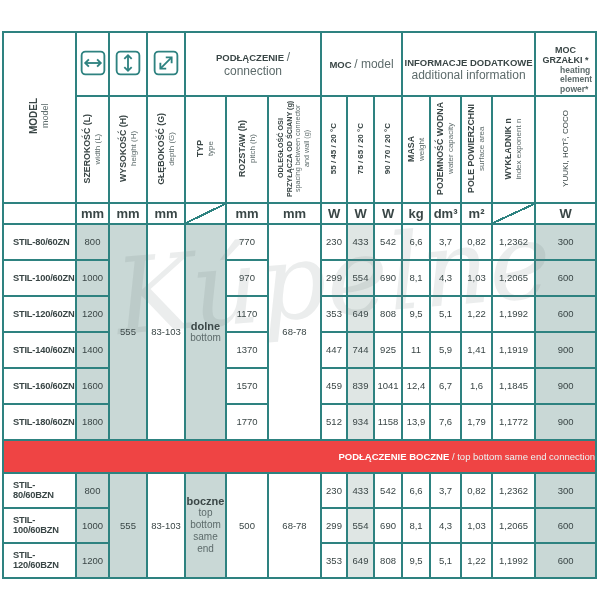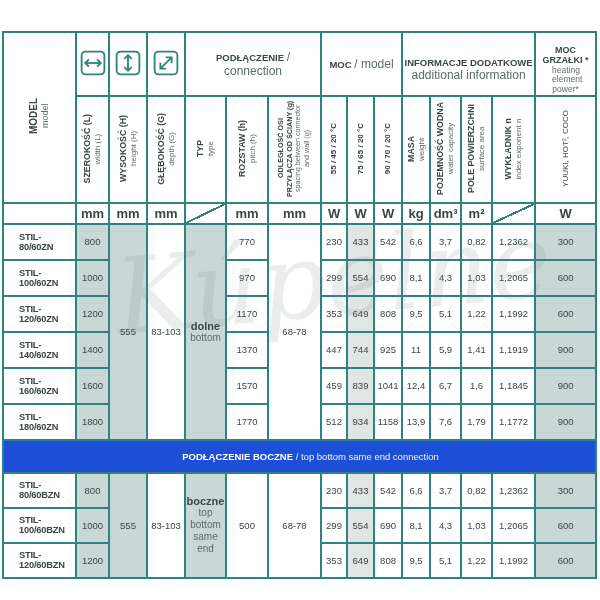--- a/index.html
+++ b/index.html
@@ -27,7 +27,7 @@
   .gpl { font-weight:700; font-size:9.5px; color:#3a4646;margin-top:12px; }
   .gen { font-weight:400; font-size:12px; color:#5d6b6b; }
   .heater-grp .gpl { font-size:9px; display:block; line-height:1.15; padding:0 4px; }
-  .heater-grp .gen { font-size:8.5px; display:block; line-height:1.15; padding:0 16px; }
+  .heater-grp .gen { font-size:8.5px; display:block; line-height:1.15; padding:0 24px;font-weight:bold; }
 
   
   .vwrap {

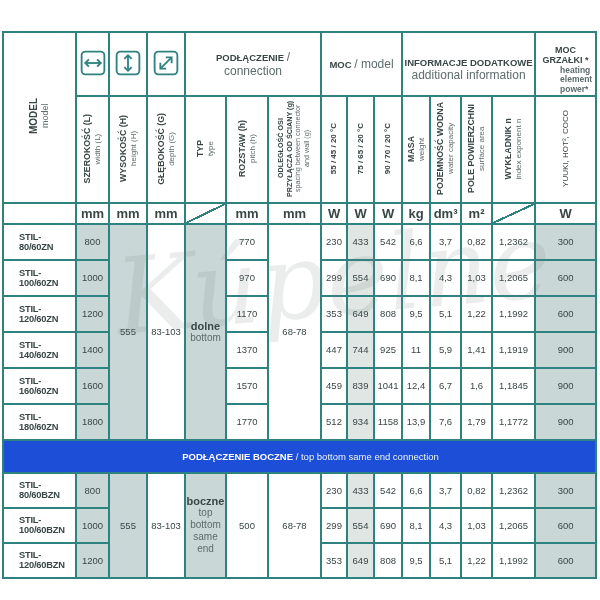--- a/index.html
+++ b/index.html
@@ -57,7 +57,7 @@
   }
 
   
-  td.modelcell { text-align:left; padding-left:15px; font-weight:600; font-size:9.3px; letter-spacing:-0.2px; }
+  td.modelcell { text-align:left; padding-left:9px; font-weight:600; font-size:9.3px; letter-spacing:-0.2px; }
   td.typecell .tb { font-weight:700; font-size:11px; }
   td.typecell .ts { font-weight:400; font-size:10px; color:#5d6b6b; line-height:1.2; }
 

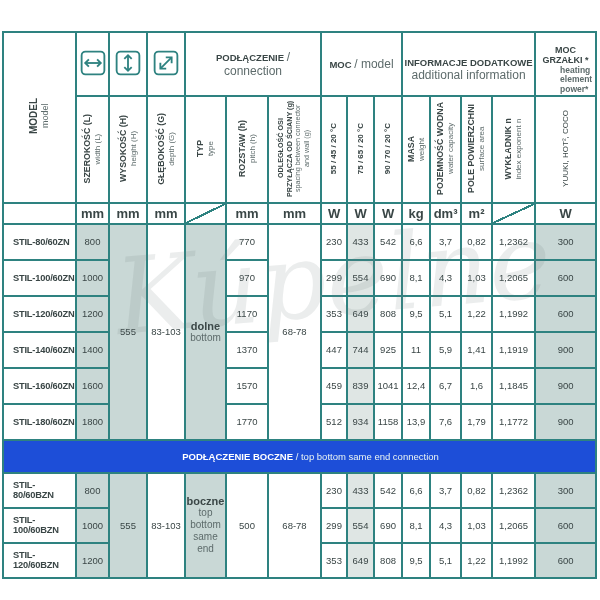--- a/index.html
+++ b/index.html
@@ -63,7 +63,7 @@
 
   
   tr.band-row td {
-    background:#1d4ed8; color:#ffffff; text-align:center;
+    background:#ef4444; color:#ffffff; text-align:right;
     padding-left:22px; font-size:9.5px; height:31px;
   }
   tr.band-row .band-bold { font-weight:700; color:#ffffff; }

